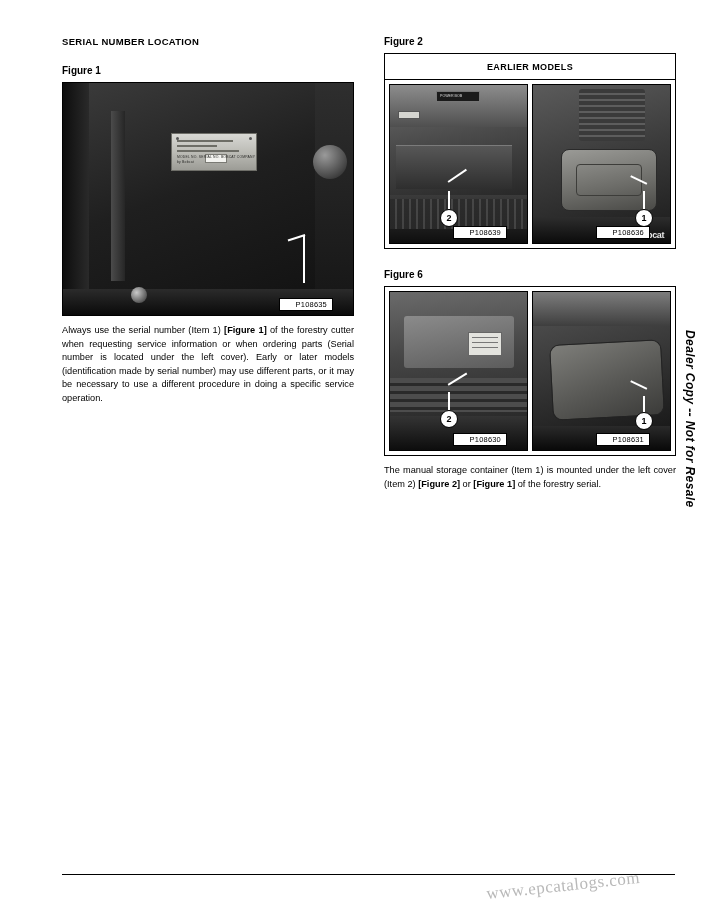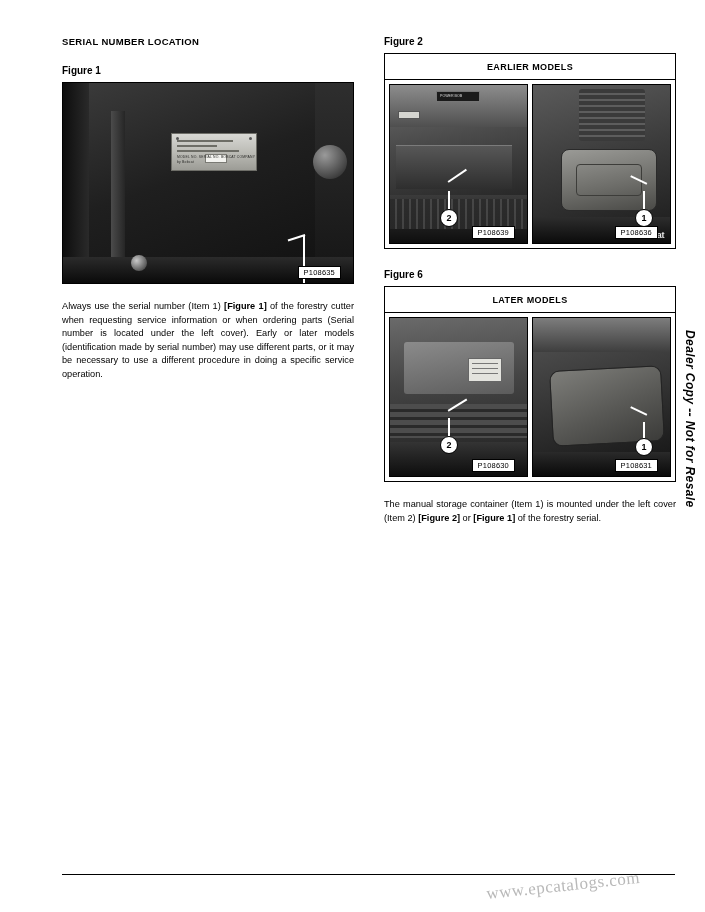--- a/index.html
+++ b/index.html
@@ -129,11 +129,11 @@
 
   .photo-id {
     position: absolute;
-    right: 12px; bottom: 4px;
+    right: 20px; bottom: 4px;
     background: #fff;
     border: 1px solid #000;
     font-size: 7.5px;
-    padding: 1px 5px 1px 5px;
+    padding: 1px 5px 1px 16px;
     letter-spacing: .2px;
     z-index: 6;
   }

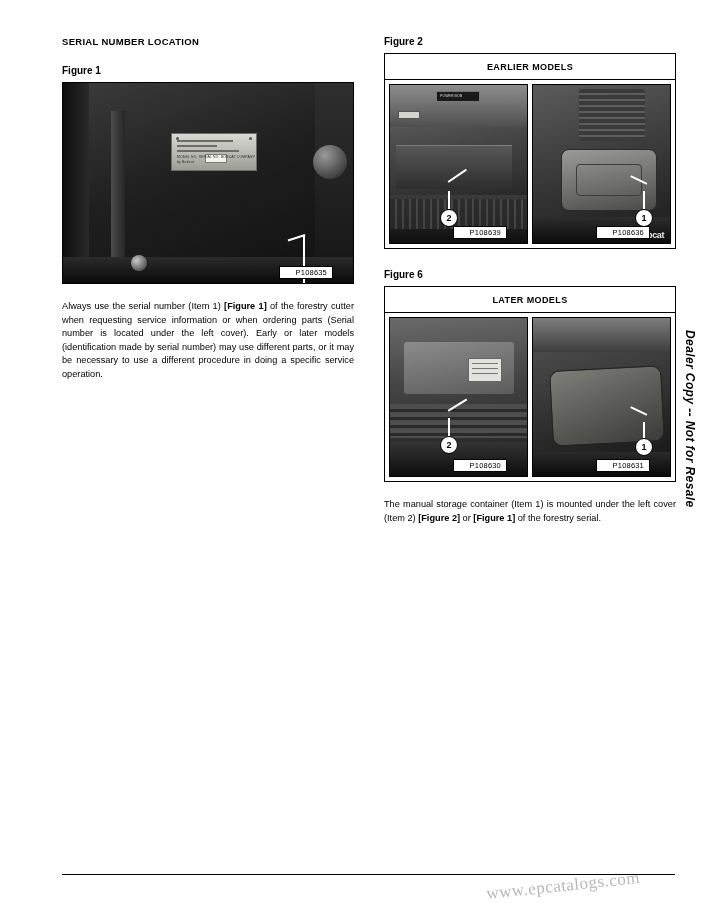--- a/index.html
+++ b/index.html
@@ -44,7 +44,7 @@
   
   .fig1-box {
     position: relative;
-    width: 292px; height: 202px;
+    width: 292px; height: 234px;
     border: 1px solid #000;
     background: #1c1c1c;
     overflow: hidden;

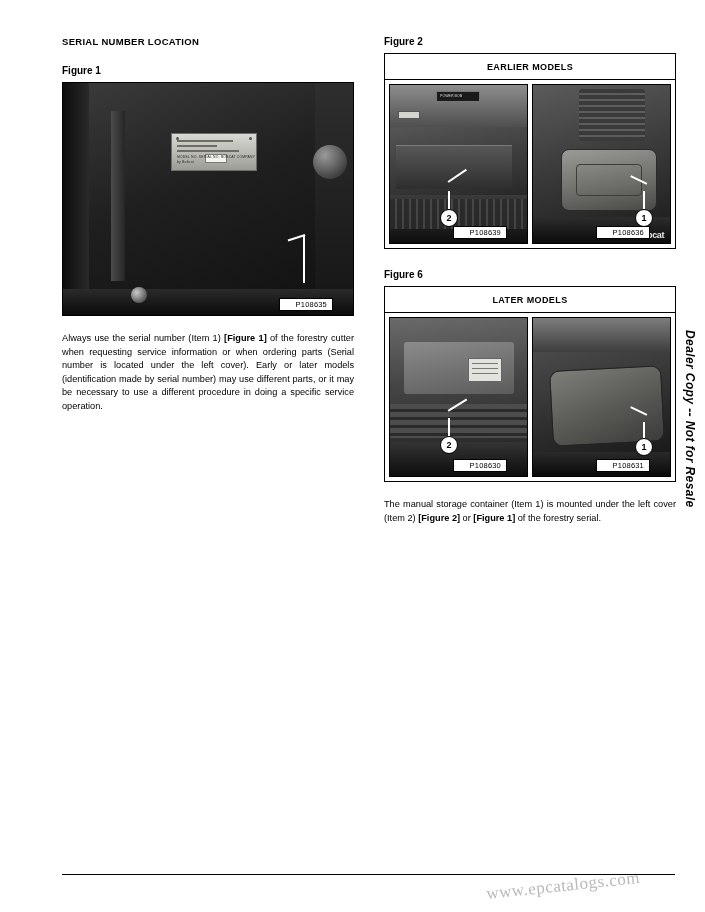--- a/index.html
+++ b/index.html
@@ -421,7 +421,6 @@
     <div class="fig-label" style="margin-top:20px;">Figure 6</div>
 
     <div class="grp">
-      <div class="grp-head">LATER MODELS</div>
       <div class="grp-body">
 
         <div class="sub">

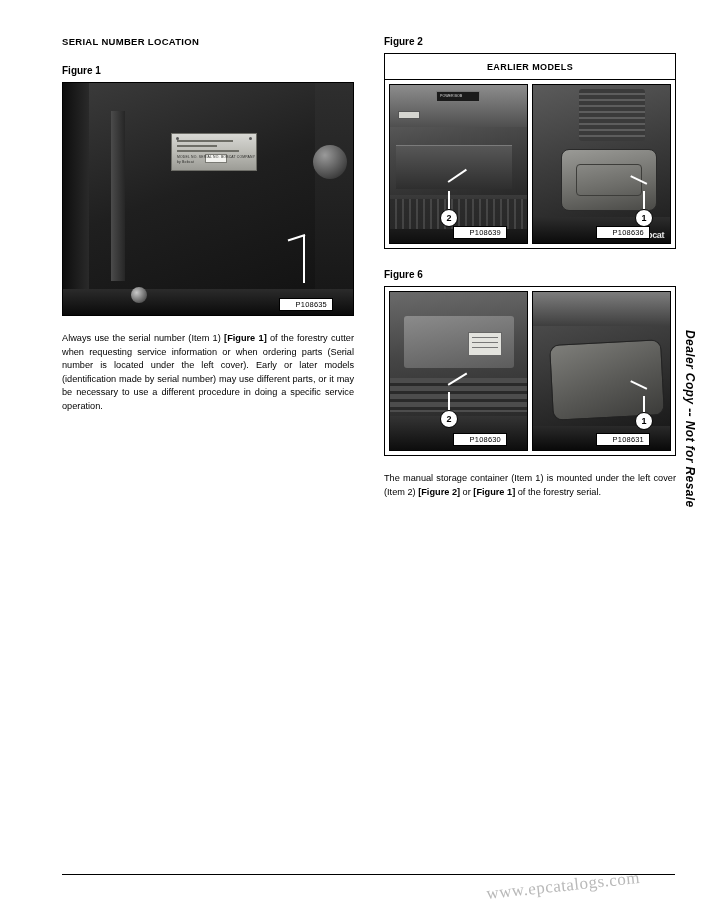--- a/index.html
+++ b/index.html
@@ -142,7 +142,7 @@
     font-size: 9.2px;
     line-height: 13.6px;
     text-align: justify;
-    margin-top: 16px;
+    margin-top: 8px;
   }
   .body-text b { font-weight: bold; }
 

